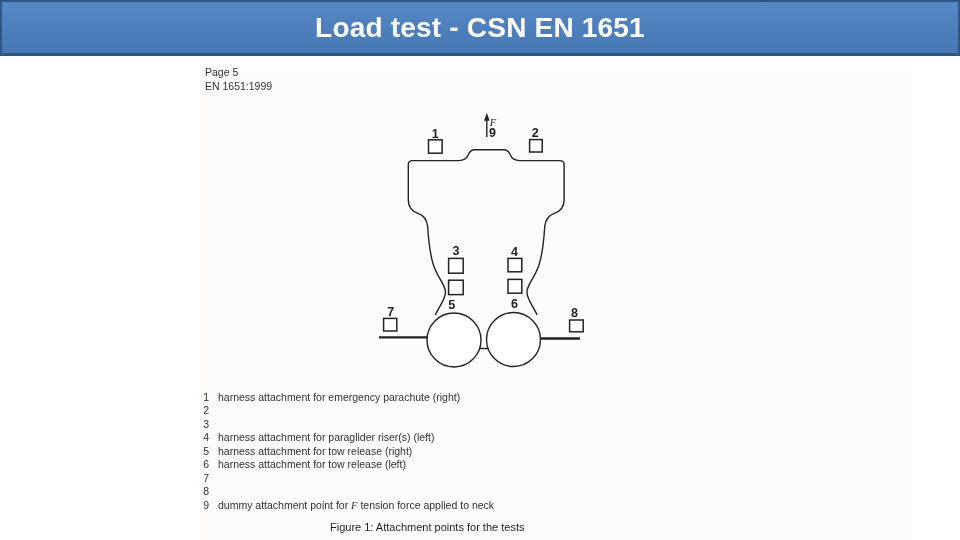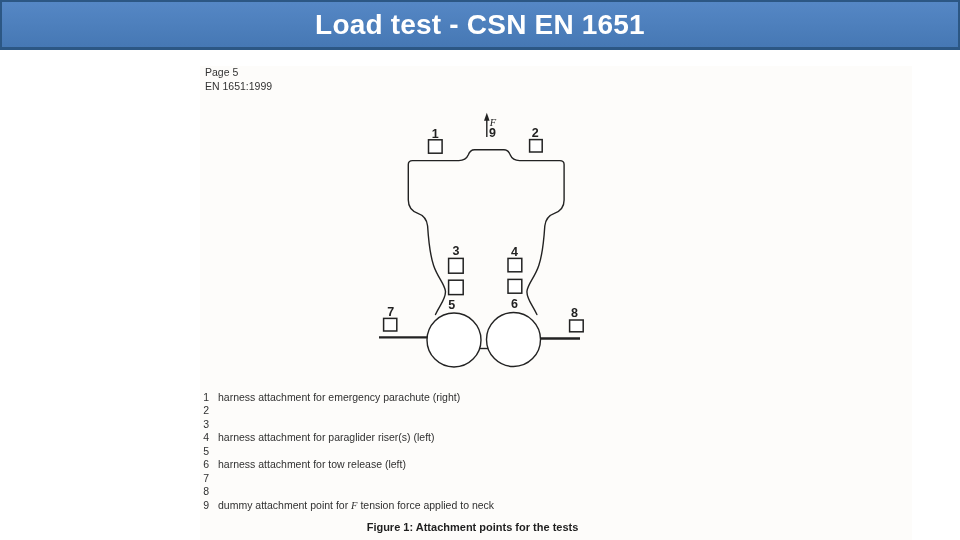--- a/index.html
+++ b/index.html
@@ -8,7 +8,7 @@
     background:#ffffff; font-family:"Liberation Sans", sans-serif;
   }
   .banner {
-    position:absolute; left:0; top:0; width:960px; height:50px;
+    position:absolute; left:0; top:0; width:960px; height:56px;
     box-sizing:border-box;
     background:linear-gradient(#5587c5,#4678b4);
     border:2px solid #2c5784; border-bottom-width:3px;

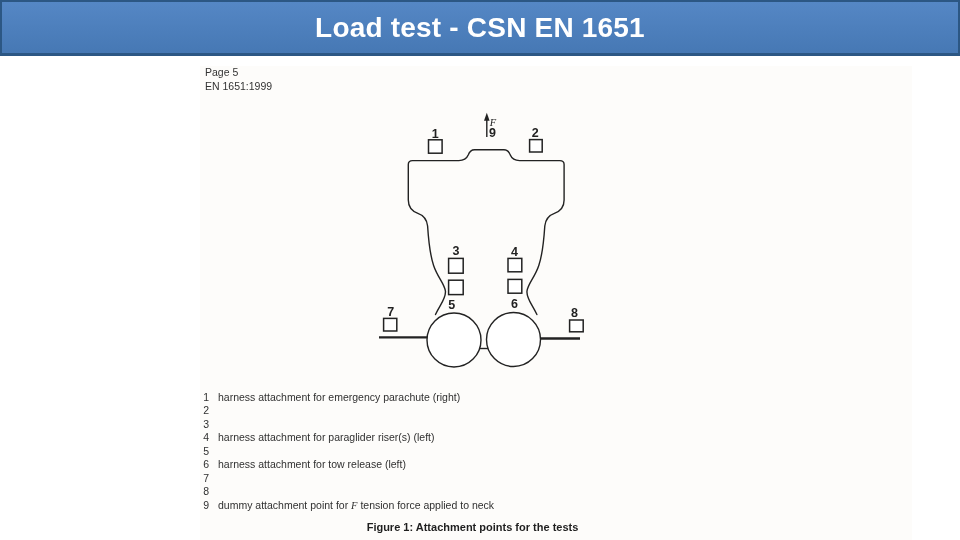--- a/index.html
+++ b/index.html
@@ -136,6 +136,7 @@
     </div>
     <div class="legend-row">
       <span class="legend-num">5</span>
+      <span>harness attachment for tow release (right)</span>
     </div>
     <div class="legend-row">
       <span class="legend-num">6</span>

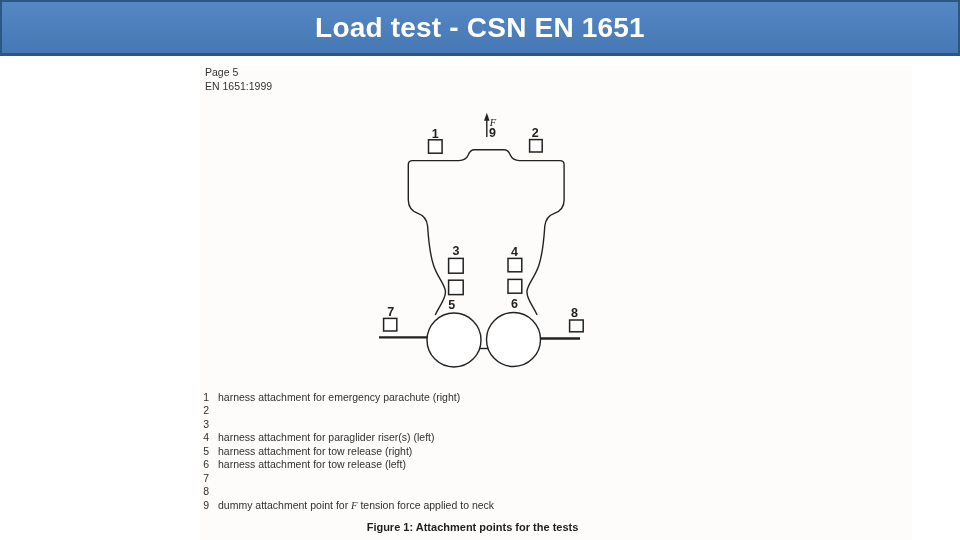--- a/index.html
+++ b/index.html
@@ -37,7 +37,7 @@
   }
   .caption {
     position:absolute; left:330px; top:521px; width:285px;
-    text-align:center; font-size:11px; font-weight:bold; color:#1f1f1f;
+    font-size:11px; font-weight:normal; color:#1f1f1f;
   }
   .fig-num {
     font-family:"Liberation Sans", sans-serif; font-weight:bold;

